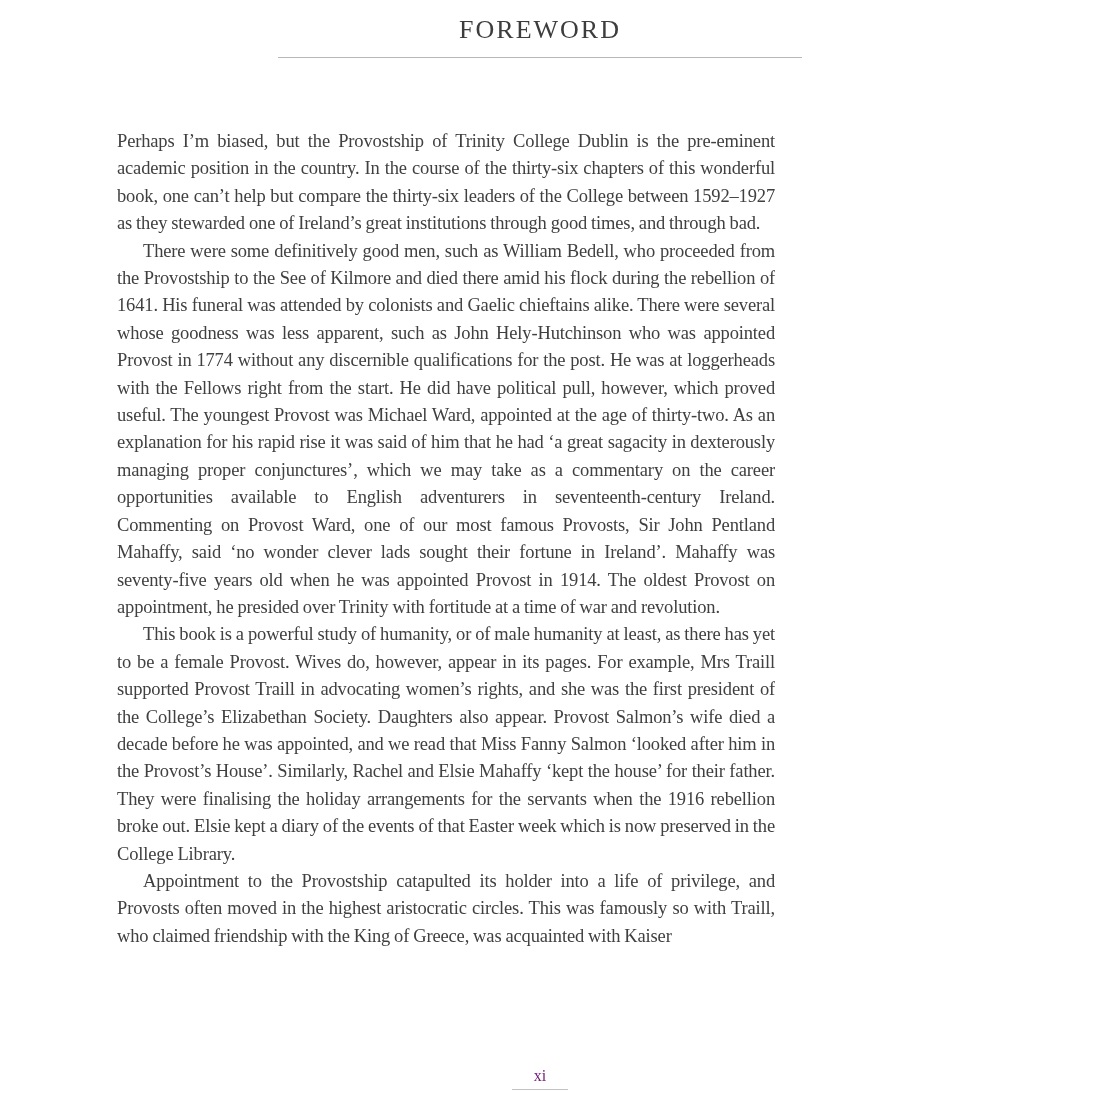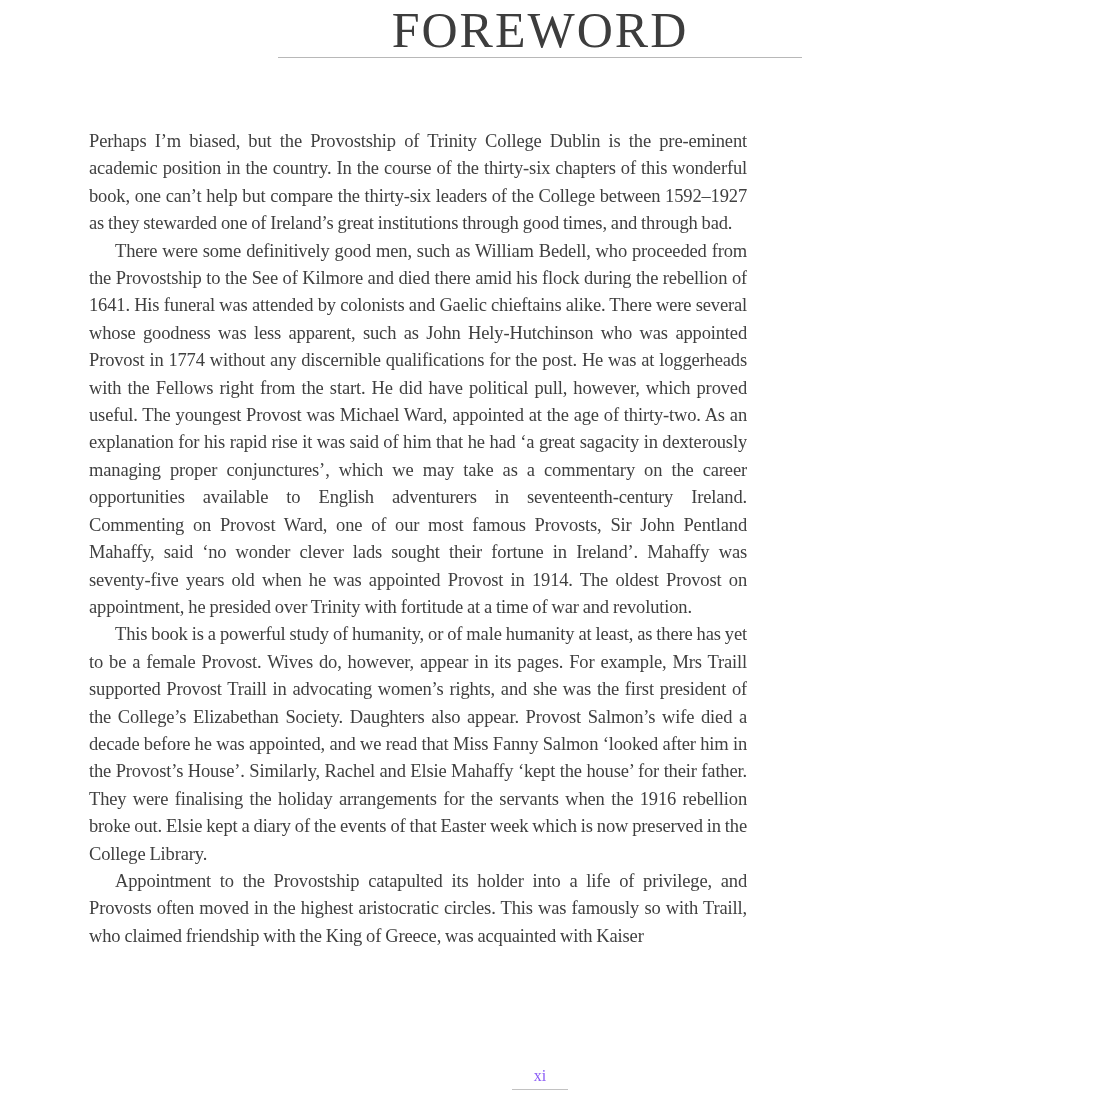--- a/index.html
+++ b/index.html
@@ -24,7 +24,7 @@
   }
   .page-title {
     margin: 0;
-    font-size: 50px;
+    font-size: 26px;
     line-height: 44px;
     font-weight: normal;
     letter-spacing: 2px;

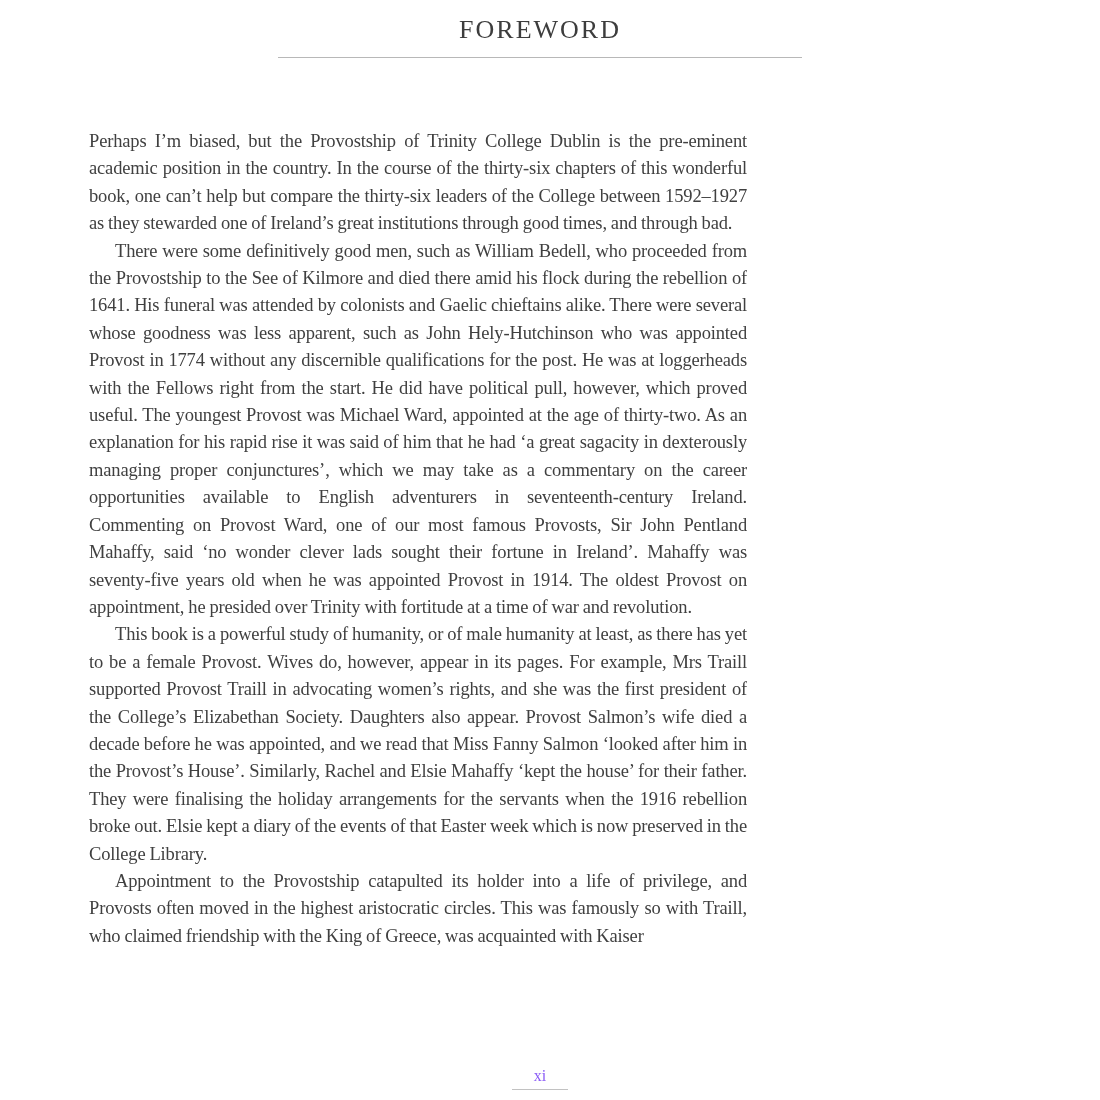--- a/index.html
+++ b/index.html
@@ -38,7 +38,7 @@
   }
   .body-text {
     width: 658px;
-    margin: 70px 0 0 89px;
+    margin: 70px 0 0 117px;
     height: 938px;
     overflow: hidden;
     text-align: justify;

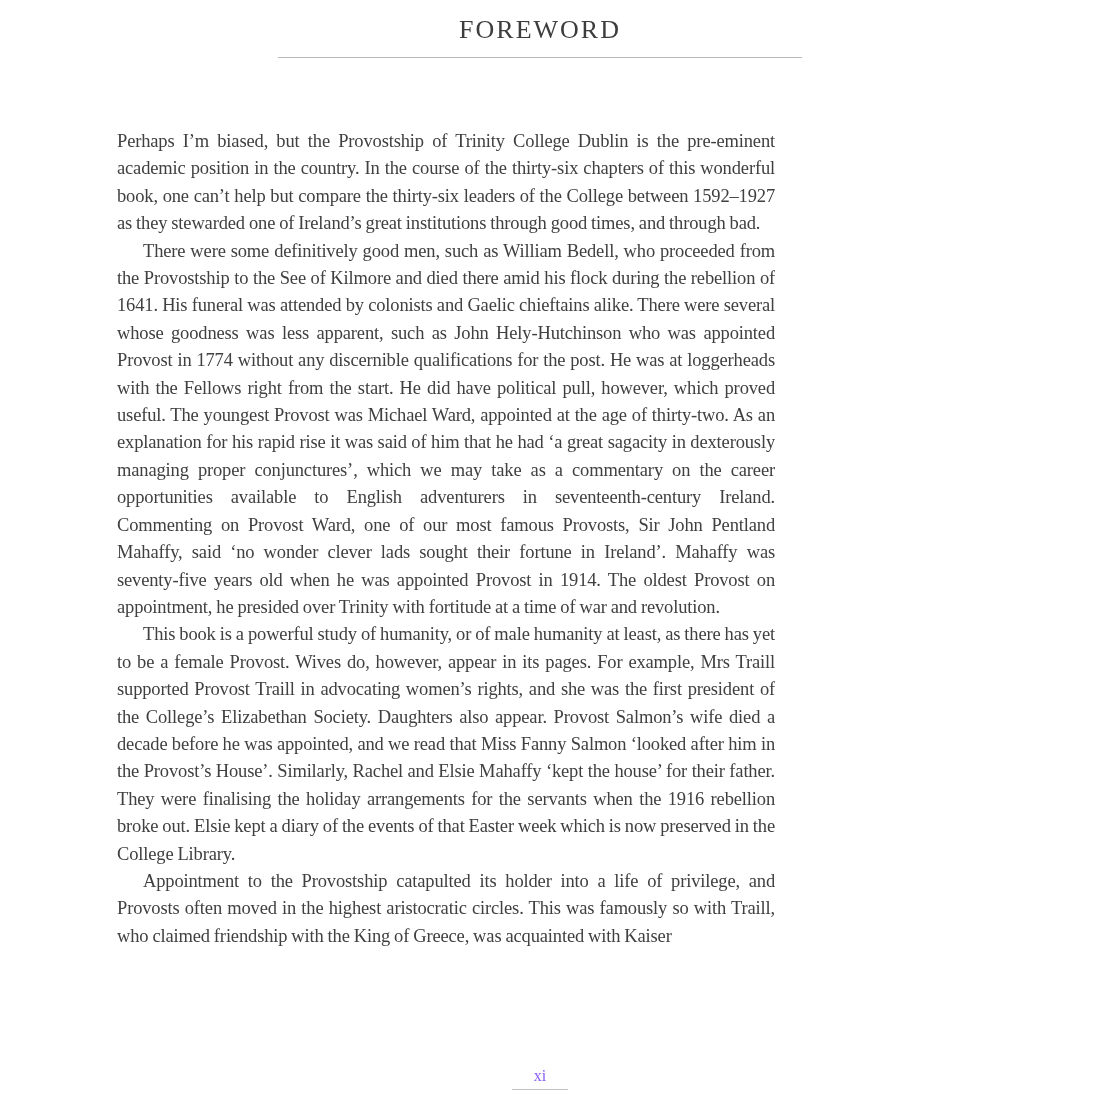--- a/index.html
+++ b/index.html
@@ -61,7 +61,7 @@
     display: block;
     font-size: 16px;
     line-height: 20px;
-    color: #8b5cf6;
+    color: #701a75;
   }
   .footer-rule {
     width: 56px;

